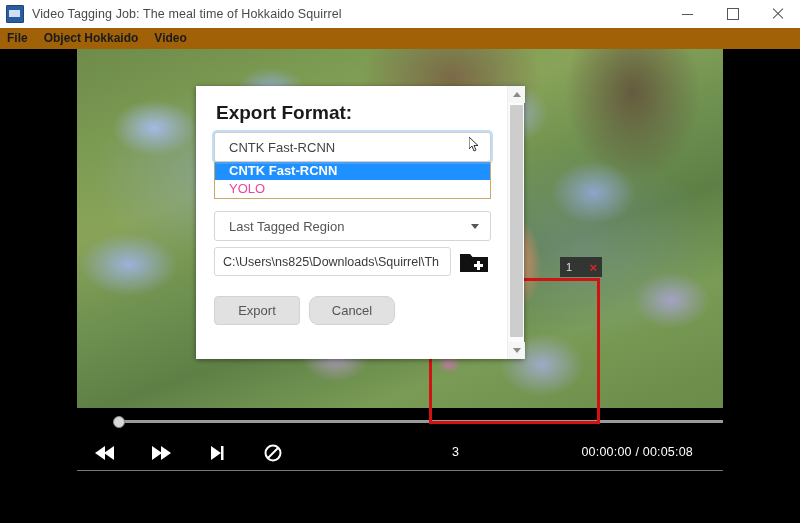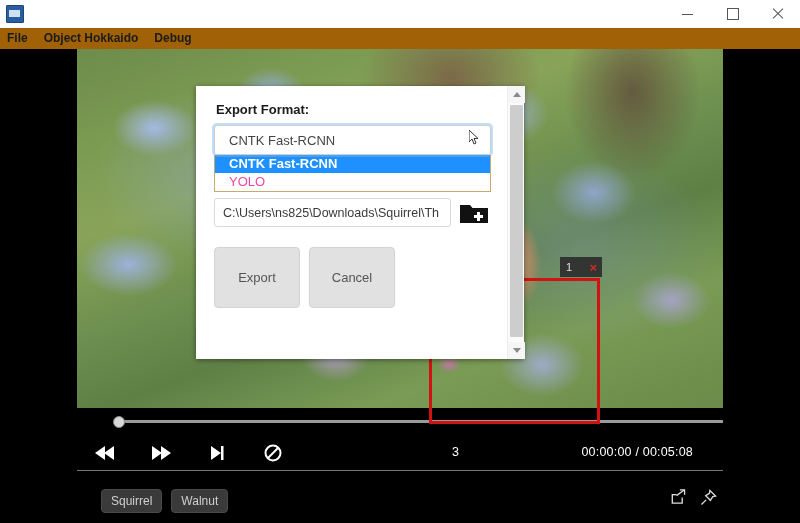--- a/index.html
+++ b/index.html
@@ -390,6 +390,7 @@
 
   <div class="titlebar">
     <div class="app-icon"></div>
+    <div class="title-text">Video Tagging Job: The meal time of Hokkaido Squirrel</div>
     <div class="win-buttons">
       <div class="win-btn">
         <span class="glyph-min"></span>

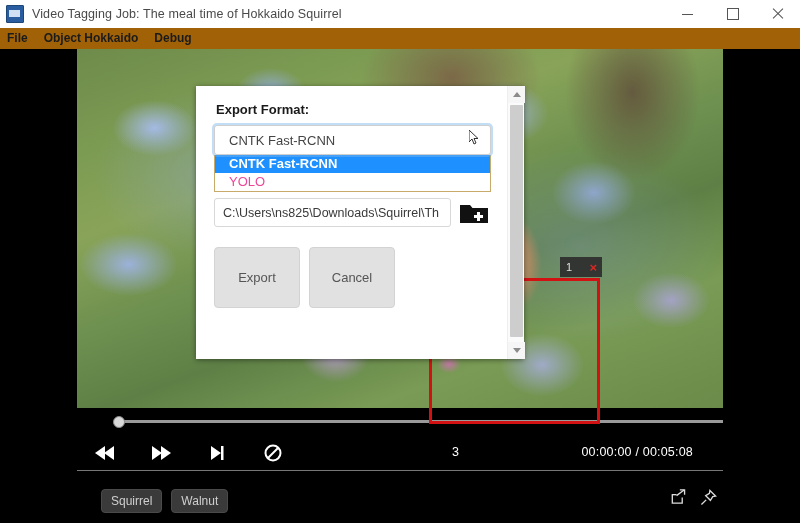--- a/index.html
+++ b/index.html
@@ -407,7 +407,7 @@
   <div class="menubar">
     <div class="menu-item">File</div>
     <div class="menu-item">Object Hokkaido</div>
-    <div class="menu-item">Debug</div>
+    <div class="menu-item">Video</div>
   </div>
 
   <div class="stage">

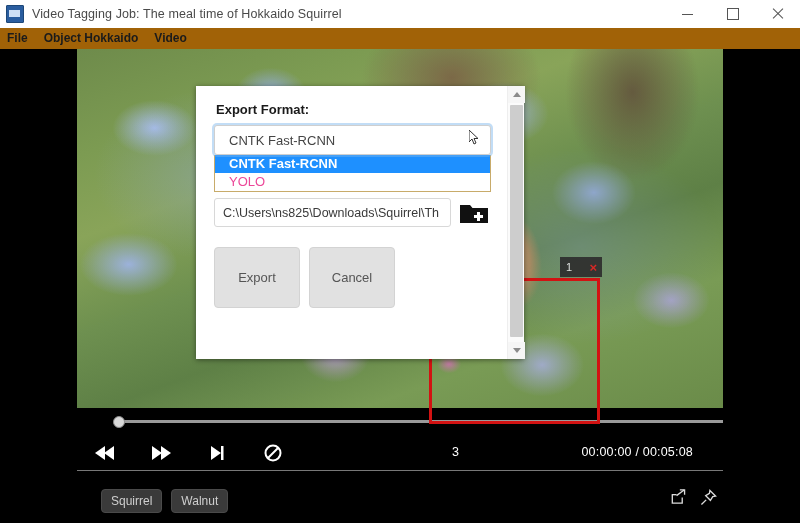--- a/index.html
+++ b/index.html
@@ -252,7 +252,7 @@
     box-sizing: border-box;
   }
   .dlg-label {
-    font-size: 13px; font-weight: bold; color: #1a1a1a;
+    font-size: 19px; font-weight: bold; color: #1a1a1a;
     margin: 0 0 8px 2px;
   }
   .dlg-label.second { margin-top: 22px; }

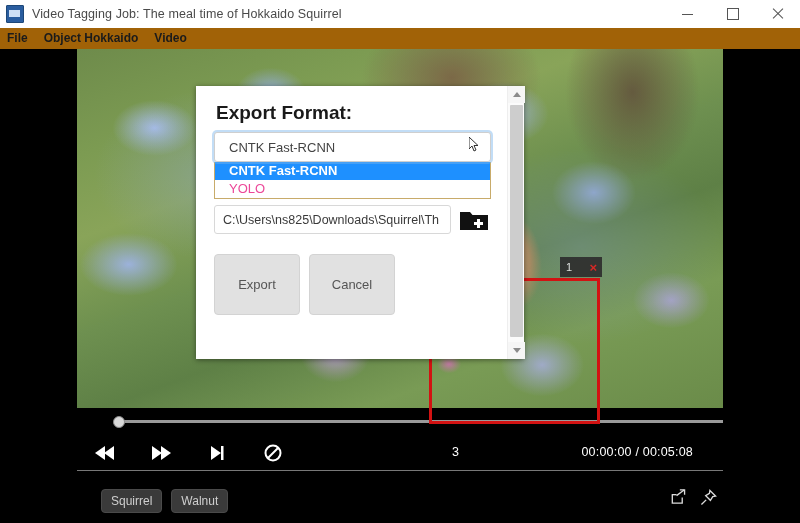--- a/index.html
+++ b/index.html
@@ -499,6 +499,10 @@
         <div class="dd-item">YOLO</div>
       </div>
 
+      <div class="select-plain">
+        <span class="sel-text">Last Tagged Region</span>
+        <span class="caret"></span>
+      </div>
 
 
       <div class="path-row">

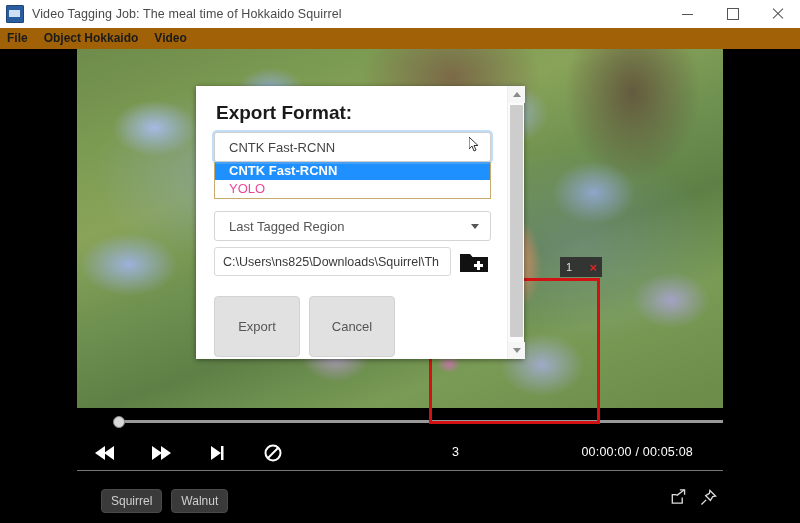--- a/index.html
+++ b/index.html
@@ -344,7 +344,7 @@
     border-radius: 4px;
     font-size: 13px; color: #555;
     display: flex; align-items: center; justify-content: center;
-    padding: 16px 12px;
+    padding: 0 12px;
     font-family: "Liberation Sans", sans-serif;
     text-align: right;
   }

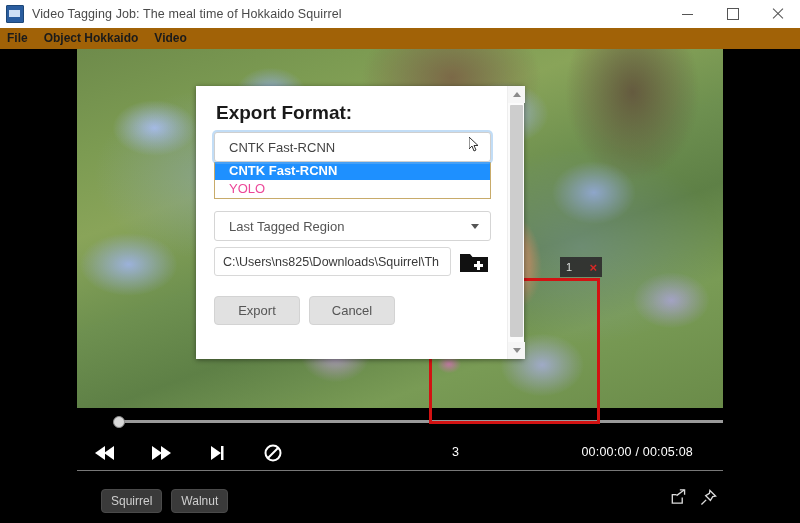--- a/index.html
+++ b/index.html
@@ -348,7 +348,7 @@
     font-family: "Liberation Sans", sans-serif;
     text-align: right;
   }
-  .dlg-btn + .dlg-btn { margin-left: 9px; }
+  .dlg-btn + .dlg-btn { margin-left: 9px; border-radius: 9px; }
 
   
   .dlg-scroll {

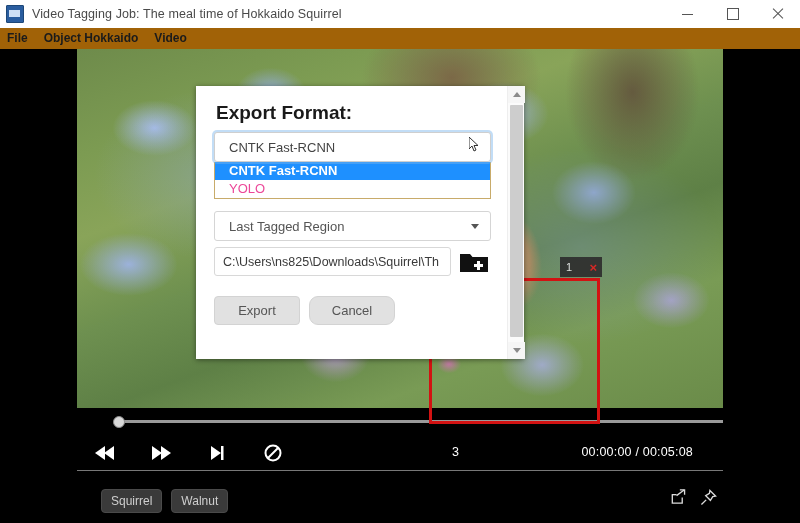--- a/index.html
+++ b/index.html
@@ -463,22 +463,6 @@
 
     <div class="divider-line"></div>
 
-    <div class="tags-row">
-      <div class="tag-chip">Squirrel</div>
-      <div class="tag-chip">Walnut</div>
-      <div class="tags-actions">
-        <svg class="action-icon" viewBox="0 0 18 18">
-          <path d="M3 6 H3.5 V15 H14 V9" fill="none" stroke="#dcdcdc" stroke-width="1.4"></path>
-          <path d="M3 6 H8" fill="none" stroke="#dcdcdc" stroke-width="1.4"></path>
-          <path d="M8 7 L16 1" fill="none" stroke="#dcdcdc" stroke-width="1.4"></path>
-          <path d="M11.5 1 H16.5 V6" fill="none" stroke="#dcdcdc" stroke-width="1.4"></path>
-        </svg>
-        <svg class="action-icon" viewBox="0 0 18 18">
-          <path d="M10.5 1.5 L16.5 7.5 L13.5 8 L11 12 L6 7 L10 4.5 Z" fill="none" stroke="#dcdcdc" stroke-width="1.4"></path>
-          <line x1="6.5" y1="11.5" x2="1.5" y2="16.5" stroke="#dcdcdc" stroke-width="1.4"></line>
-        </svg>
-      </div>
-    </div>
 
   </div>
 

